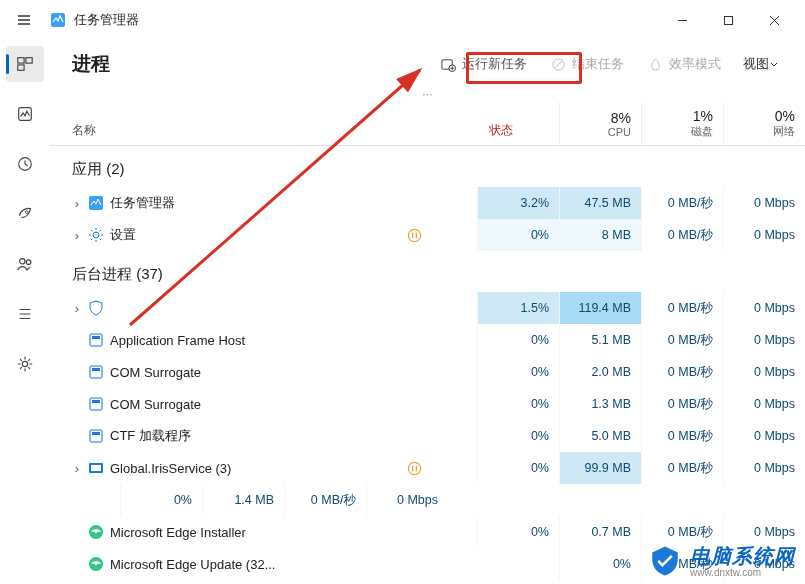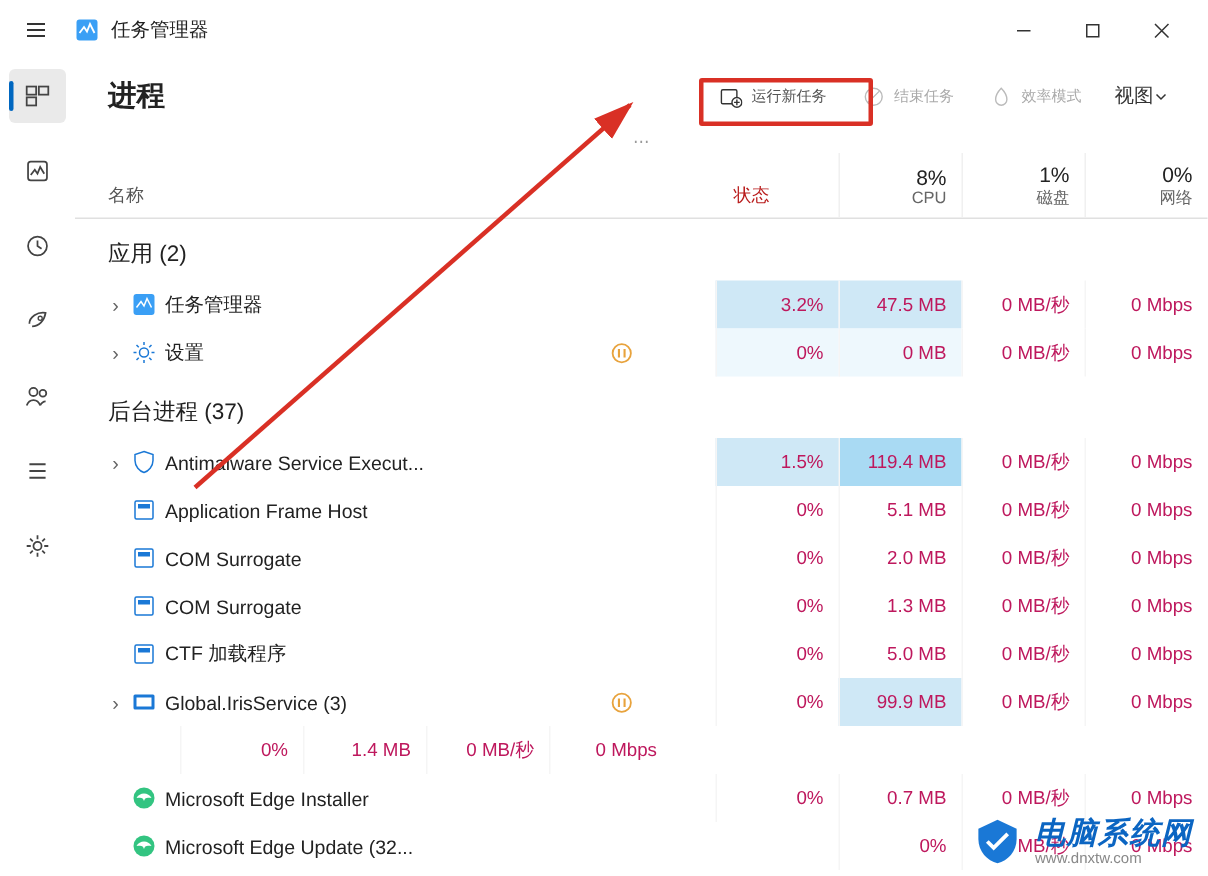--- a/index.html
+++ b/index.html
@@ -22,7 +22,7 @@
   .header-row { height: 48px; display: flex; align-items: center; padding: 0 18px 0 22px; }
   .page-title { font-size: 19px; font-weight: 600; color: #222; }
   .toolbar { margin-left: auto; display: flex; gap: 4px; align-items: center; }
-  .tool-btn { display: flex; align-items: center; gap: 6px; padding: 6px 10px; font-size: 10px; color: #555; cursor: pointer; border-radius: 4px; }
+  .tool-btn { display: flex; align-items: center; gap: 6px; padding: 6px 10px; font-size: 13px; color: #555; cursor: pointer; border-radius: 4px; }
   .tool-btn.disabled { color: #aaa; cursor: default; }
   .tool-btn svg { width: 15px; height: 15px; }
   .highlight-box { position: absolute; border: 3px solid #d93025; pointer-events: none; left: 416px; top: 12px; width: 116px; height: 32px; border-radius: 2px; }

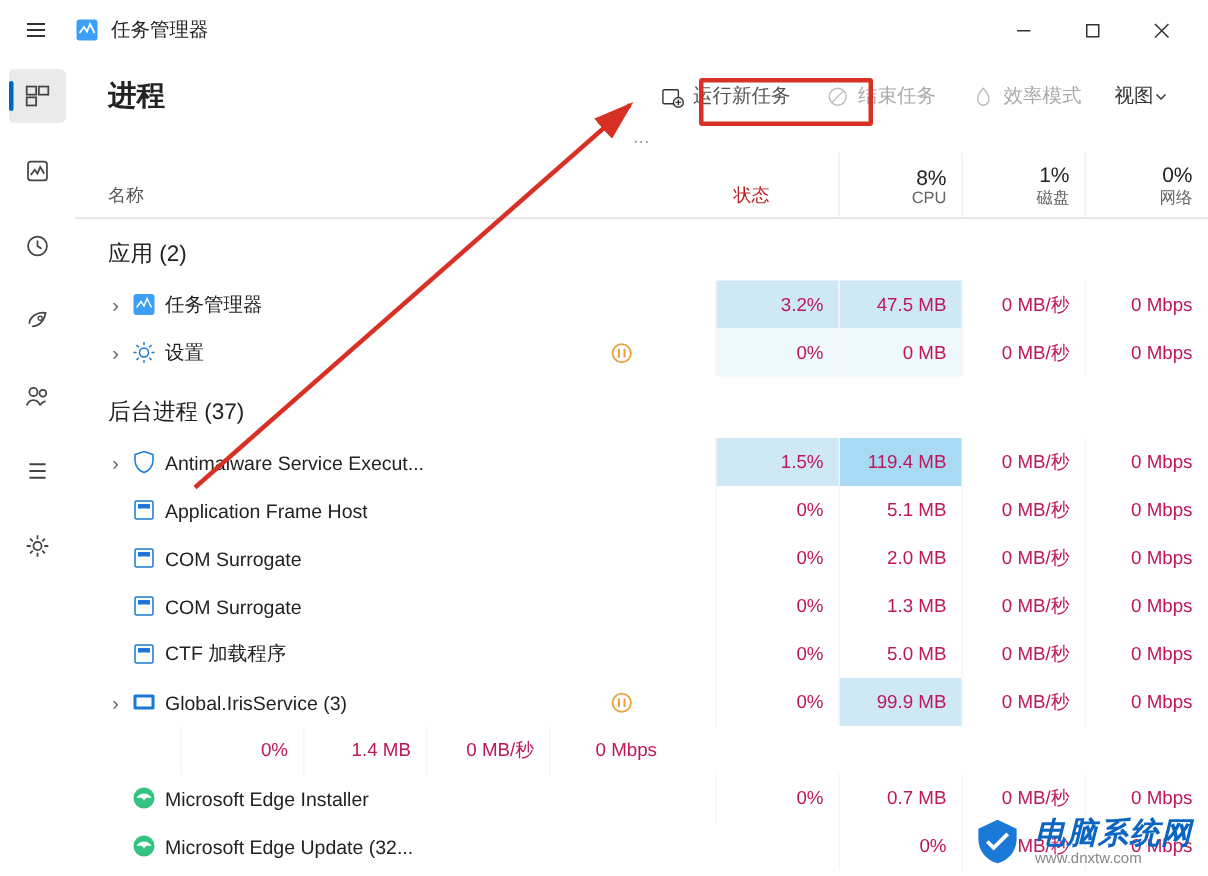--- a/index.html
+++ b/index.html
@@ -43,7 +43,7 @@
   .row .name-cell .txt { white-space: nowrap; overflow: hidden; text-overflow: ellipsis; }
   .row .status-cell { width: 70px; display: flex; align-items: center; justify-content: flex-start; }
   .row .status-cell svg { width: 15px; height: 15px; }
-  .row .metric-cell { width: 82px; height: 100%; display: flex; align-items: center; justify-content: flex-end; padding-right: 10px; font-size: 12.5px; color: #be185d; border-left: 1px solid #f5f5f5; }
+  .row .metric-cell { width: 82px; height: 100%; display: flex; align-items: center; justify-content: flex-end; padding-right: 10px; font-size: 12.5px; color: #0c4a6e; border-left: 1px solid #f5f5f5; }
   .row .metric-cell.hl1 { background: #cfe8f6; }
   .row .metric-cell.hl2 { background: #a9daf3; }
   .row .metric-cell.hl3 { background: #eef8fd; }

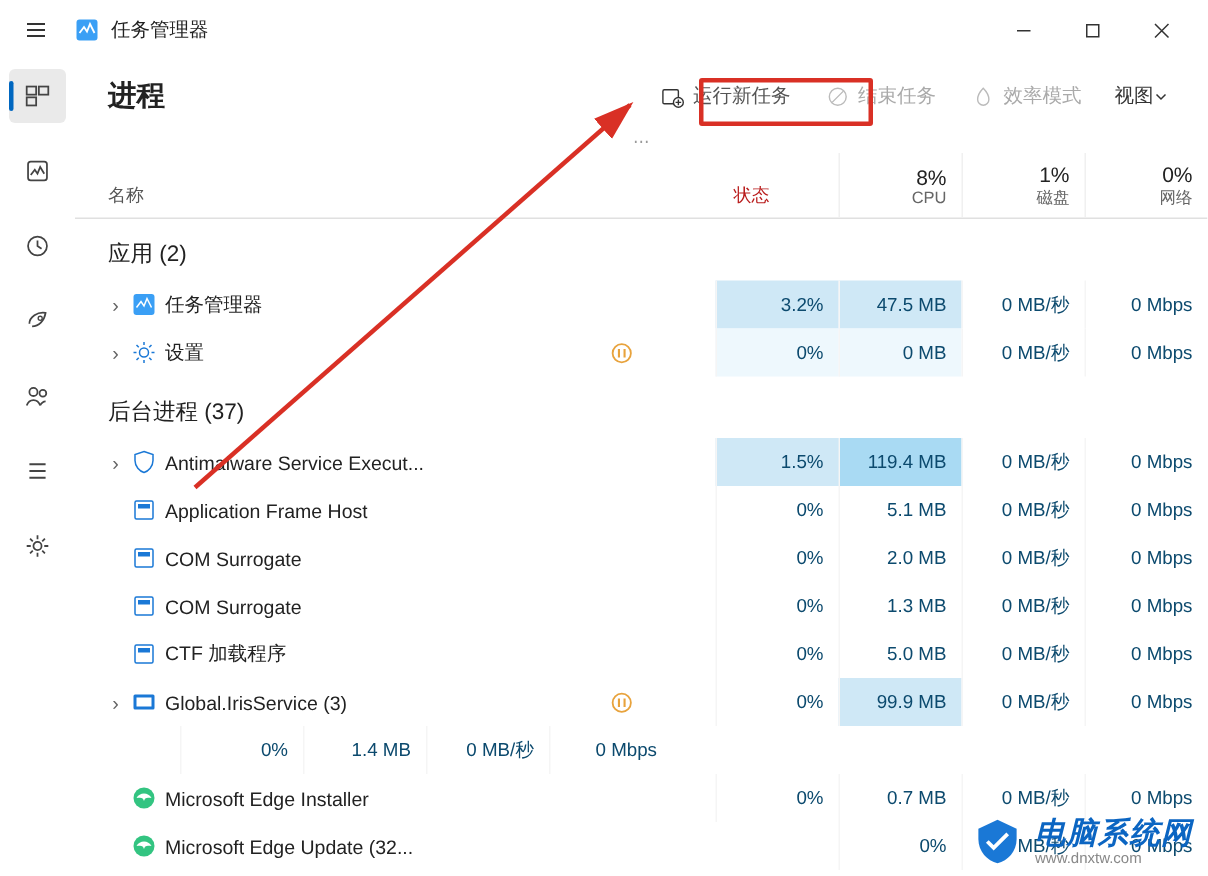--- a/index.html
+++ b/index.html
@@ -222,7 +222,7 @@
             </svg>
           </div>
           <div class="metric-cell hl3">0%</div>
-          <div class="metric-cell hl3">0 MB</div>
+          <div class="metric-cell hl3">8 MB</div>
           <div class="metric-cell">0 MB/秒</div>
           <div class="metric-cell">0 Mbps</div>
         </div>

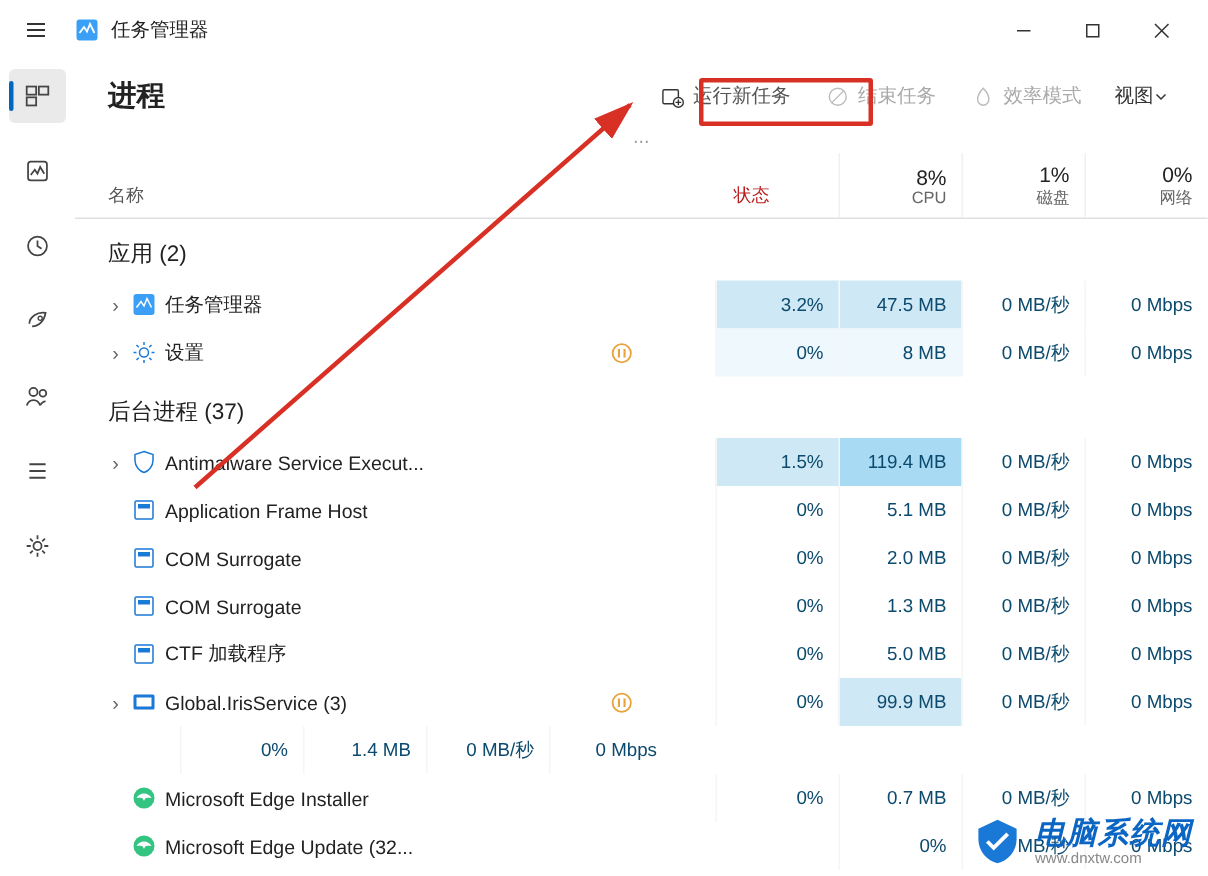--- a/index.html
+++ b/index.html
@@ -233,7 +233,6 @@
             <svg viewBox="0 0 16 16" class="proc-icon">
               <path d="M8 1l6 2v4c0 4-3 7-6 8-3-1-6-4-6-8V3z" fill="#fff" stroke="#1a78d6"></path>
             </svg>
-            <span class="txt">Antimalware Service Execut...</span>
           </div>
           <div class="status-cell"></div>
           <div class="metric-cell hl1">1.5%</div>

